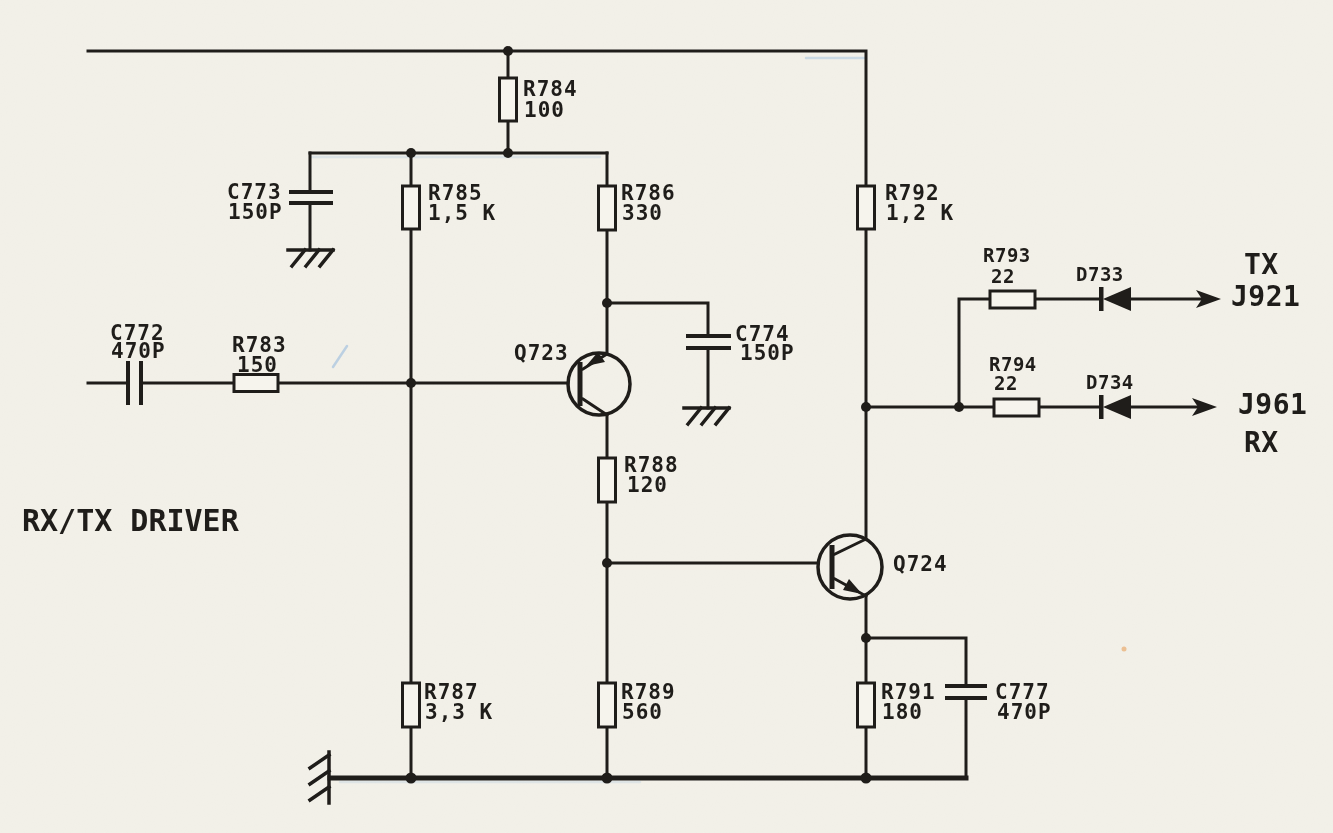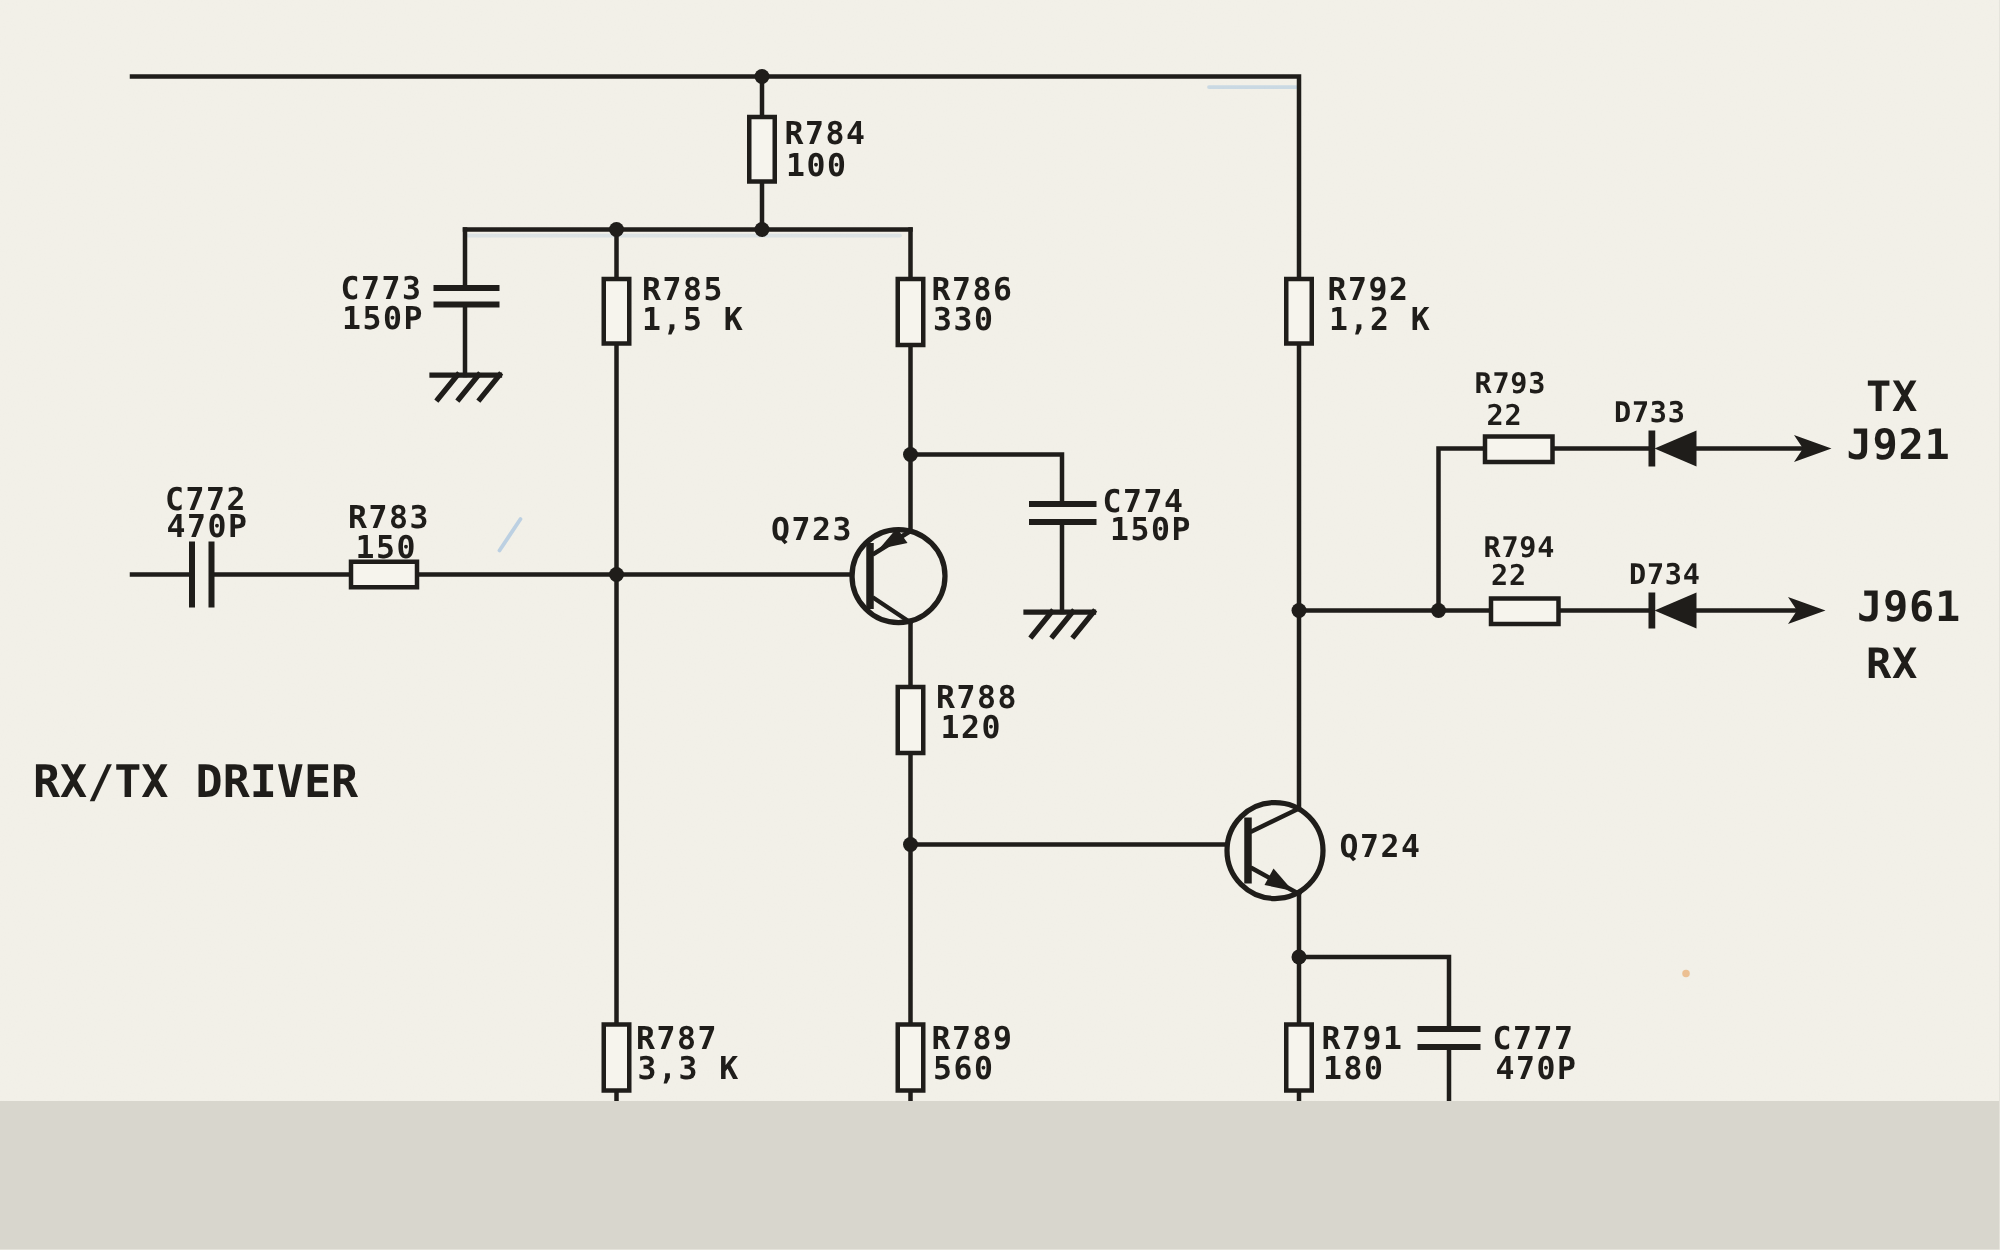--- a/index.html
+++ b/index.html
@@ -5,7 +5,7 @@
   html,body{margin:0;padding:0;background:#d8d6cd;}
   .stage{
     position:relative;
-    width:1333px;height:734px;
+    width:1333px;height:833px;
     background:#f3f1e9;
     overflow:hidden;
     font-family:"DejaVu Sans Mono", monospace;

